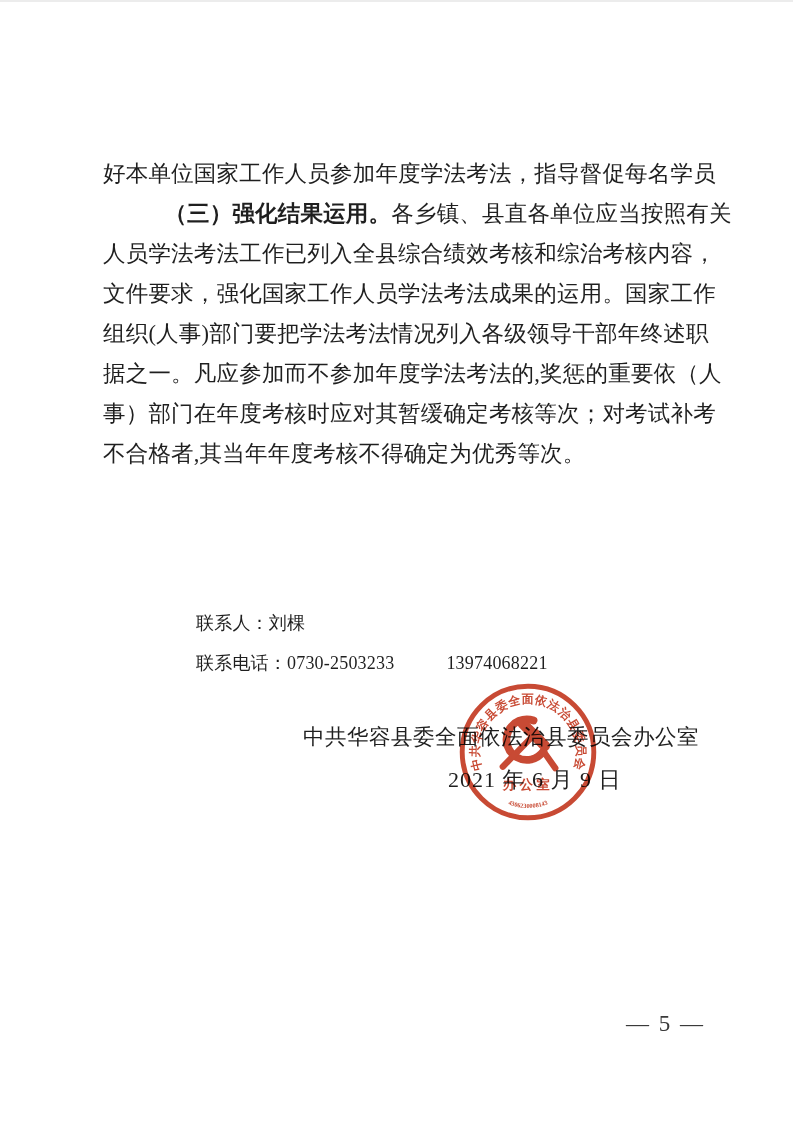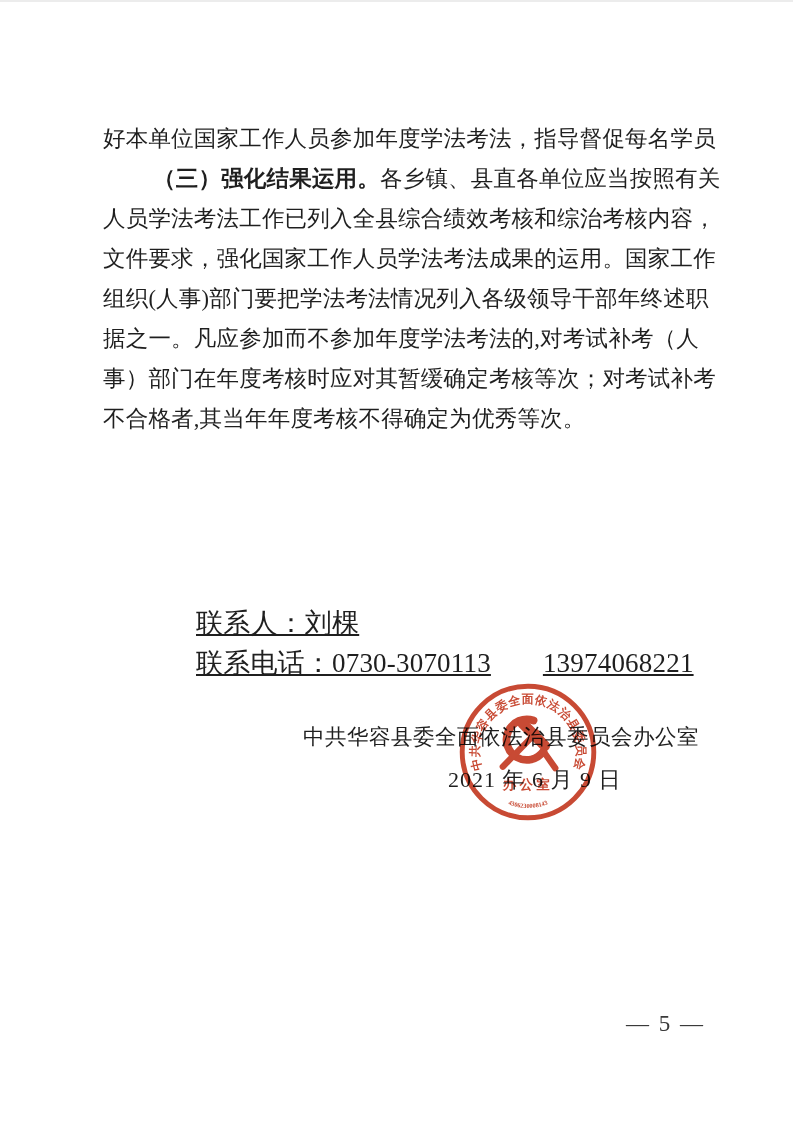--- a/index.html
+++ b/index.html
@@ -19,7 +19,7 @@
   .body-block {
     position: absolute;
     left: 103px;
-    top: 119px;
+    top: 154px;
     width: 640px;
   }
   .line {

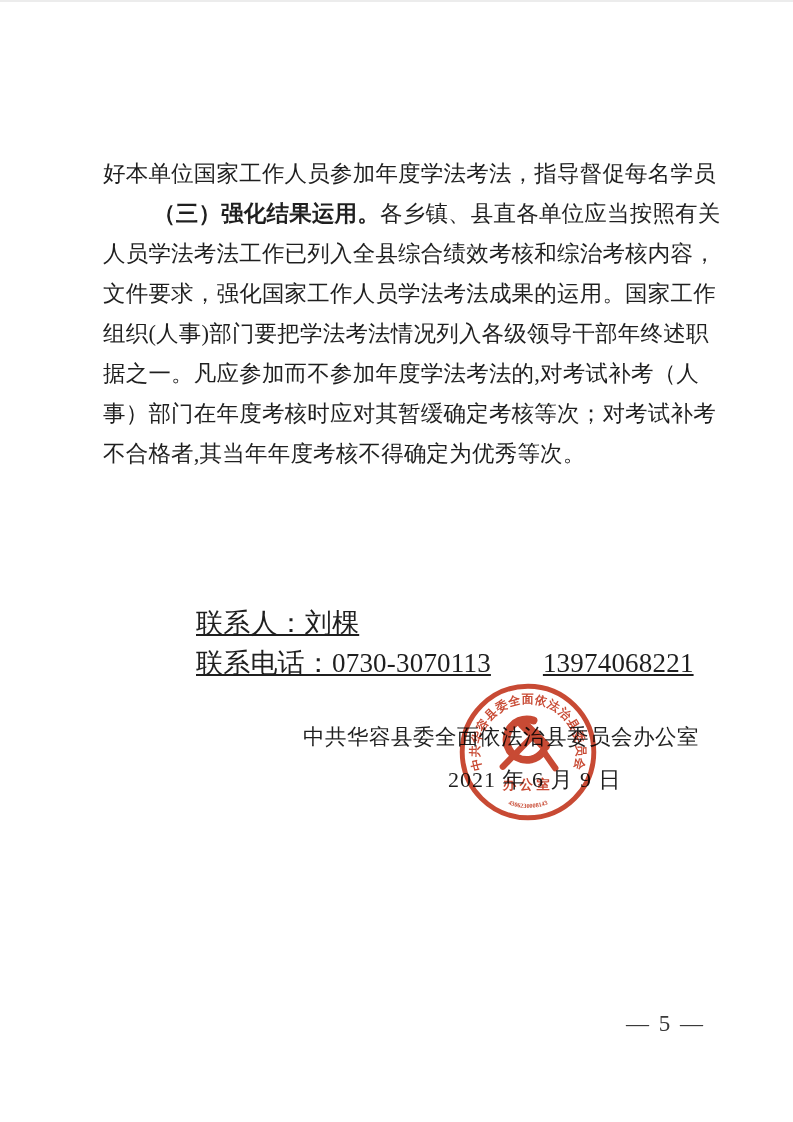--- a/index.html
+++ b/index.html
@@ -28,7 +28,7 @@
     white-space: nowrap;
     letter-spacing: 0.2px;
   }
-  .indent { padding-left: 50px; }
+  .indent { padding-left: 50px; text-align: center; }
   .bold { font-weight: 700; }
   .contact-block {
     position: absolute;

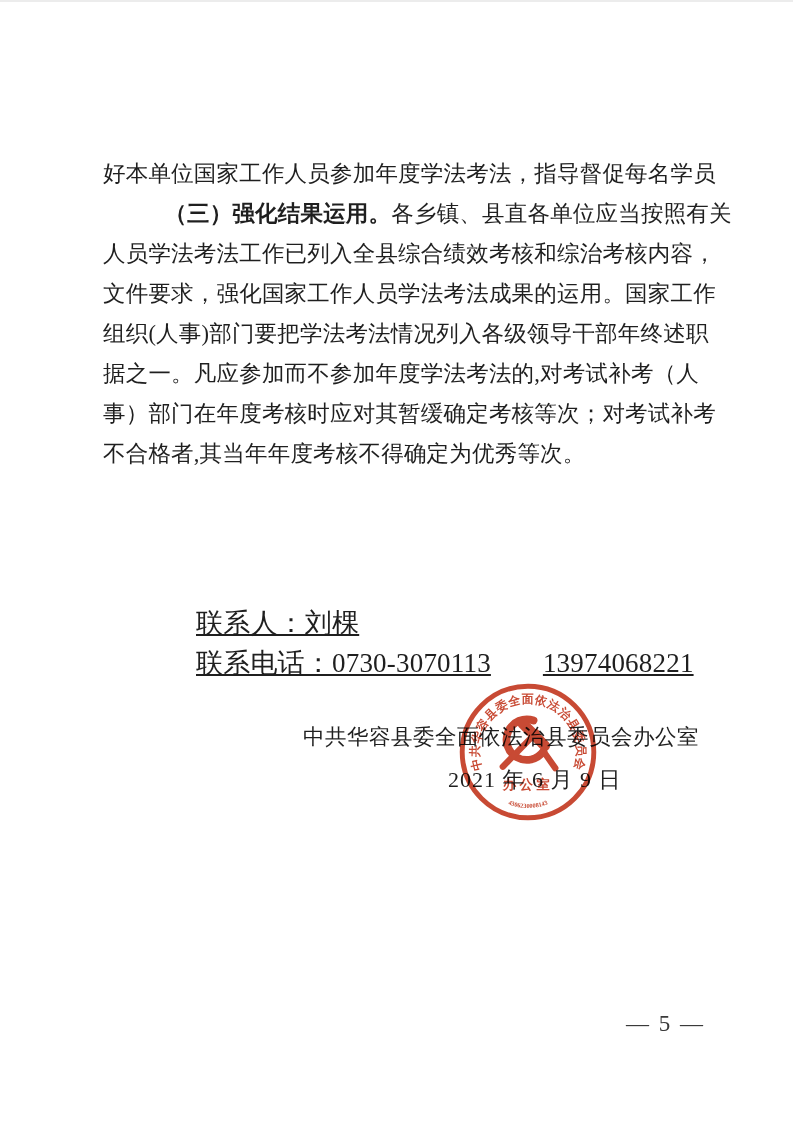--- a/index.html
+++ b/index.html
@@ -91,7 +91,7 @@
     <div class="line">人员学法考法工作已列入全县综合绩效考核和综治考核内容，</div>
     <div class="line">文件要求，强化国家工作人员学法考法成果的运用。国家工作</div>
     <div class="line">组织(人事)部门要把学法考法情况列入各级领导干部年终述职</div>
-    <div class="line">据之一。凡应参加而不参加年度学法考法的,对考试补考（人</div>
+    <div class="line">据之一。凡应参加而不参加年度学法考法的,奖惩的重要依（人</div>
     <div class="line">事）部门在年度考核时应对其暂缓确定考核等次；对考试补考</div>
     <div class="line">不合格者,其当年年度考核不得确定为优秀等次。</div>
   </main>

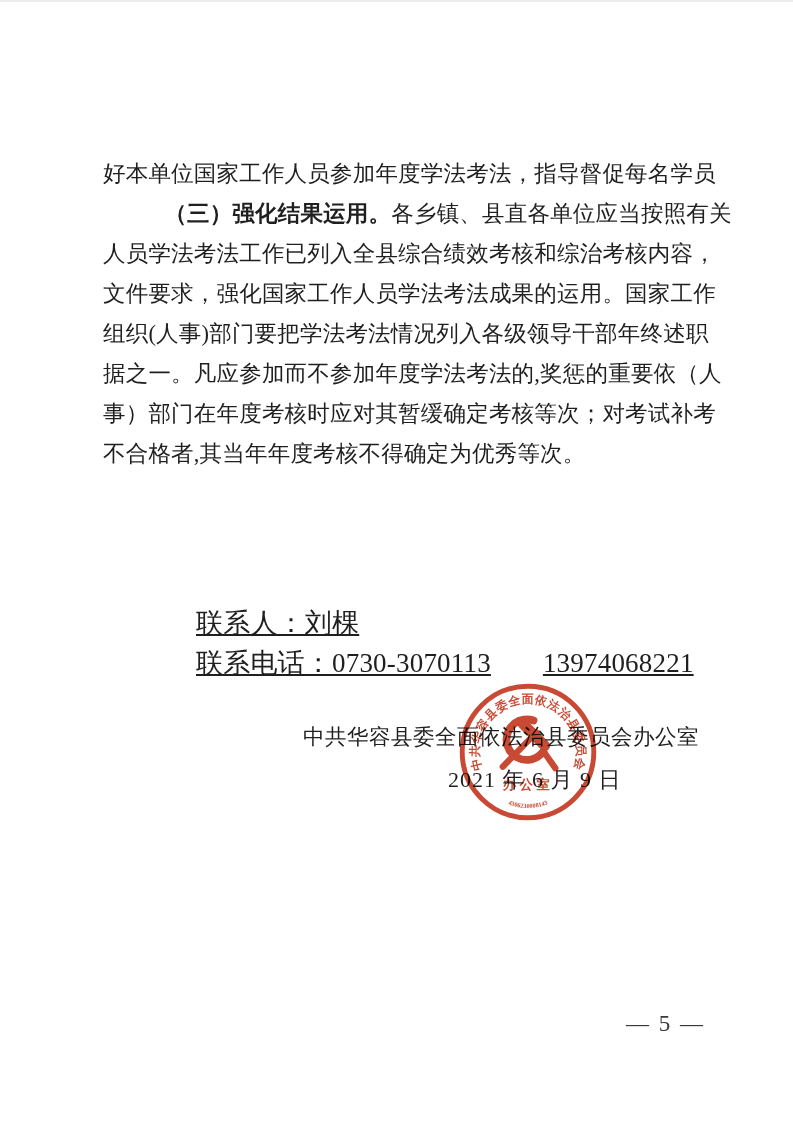--- a/index.html
+++ b/index.html
@@ -35,7 +35,7 @@
     left: 196px;
     top: 603px;
   }
-  .contact-block .line { font-size: 27px; text-decoration: underline; }
+  .contact-block .line { font-size: 18px; }
   .phone2 { margin-left: 52px; margin-top: 28px; }
   .sig-org {
     position: absolute;

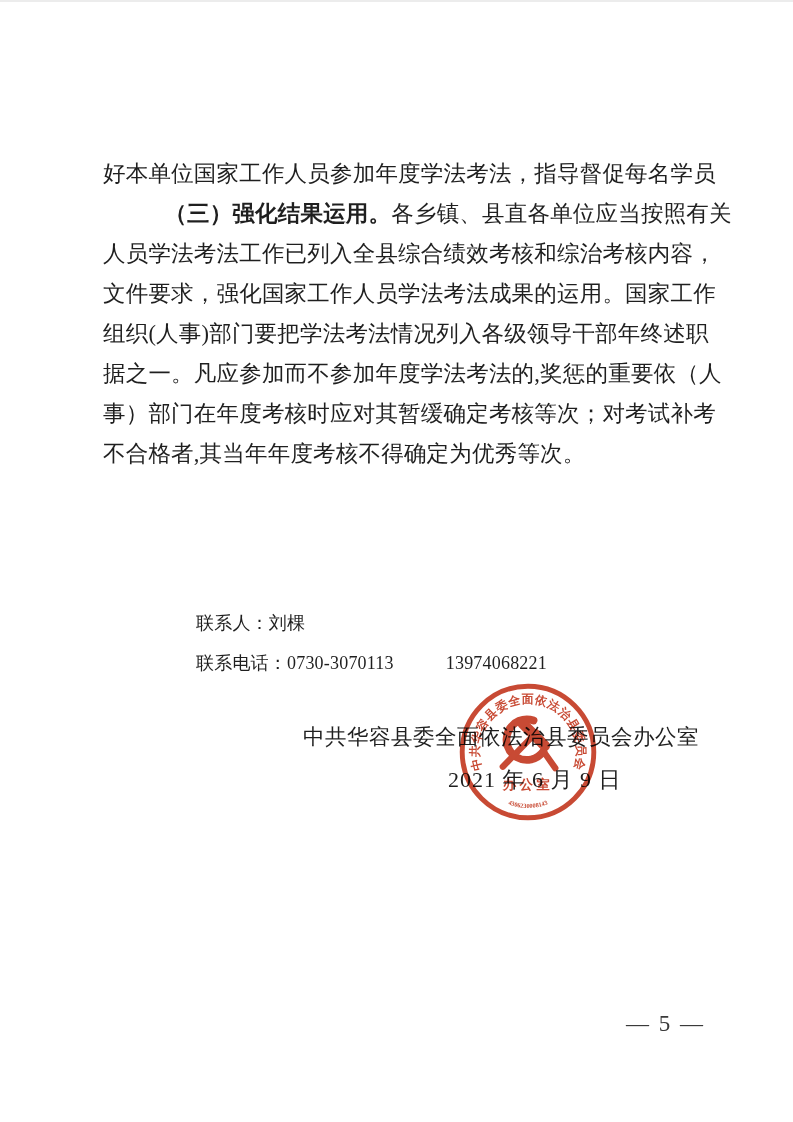--- a/index.html
+++ b/index.html
@@ -98,7 +98,7 @@
 
   <div class="contact-block">
     <div class="line">联系人：刘棵</div>
-    <div class="line"><span>联系电话：0730-3070113</span><span class="phone2">13974068221</span></div>
+    <div class="line"><span>联系电话：0730-2503233</span><span class="phone2">13974068221</span></div>
   </div>
 
   <div class="sig-org">中共华容县委全面依法治县委员会办公室</div>

